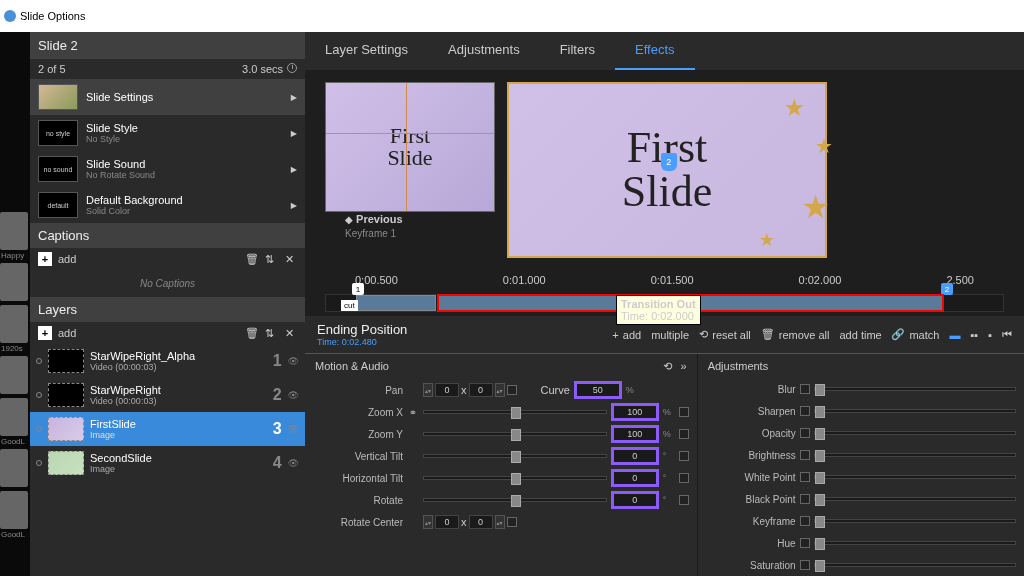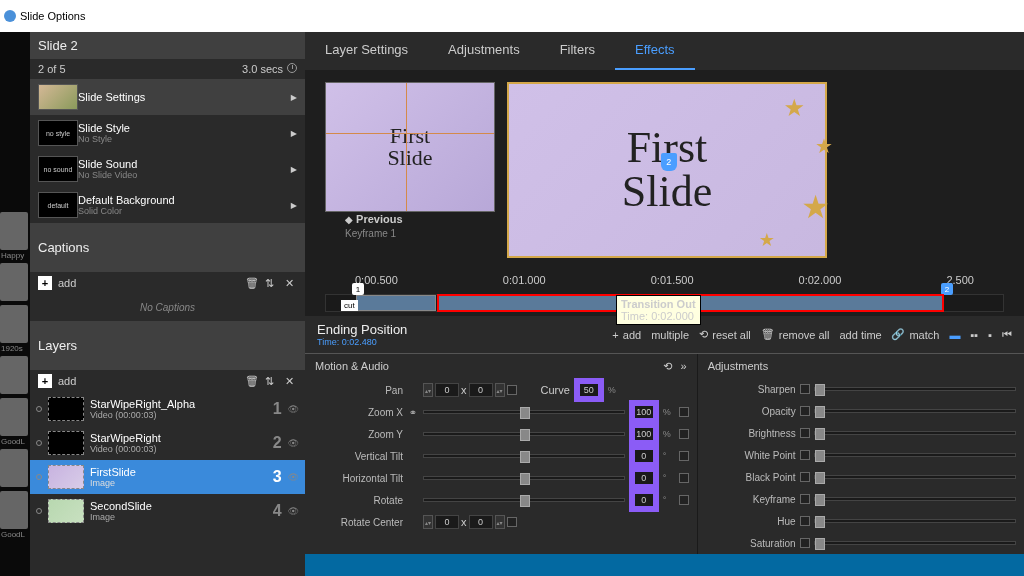--- a/index.html
+++ b/index.html
@@ -16,7 +16,7 @@
 .status-row{display:flex;justify-content:space-between;padding:4px 8px;background:#2a2a2a;font-size:10px;color:#aaa;align-items:center}
 .clock-icon{display:inline-block;width:10px;height:10px;border:1px solid #999;border-radius:50%;margin-left:4px;position:relative}
 .clock-icon::after{content:"";position:absolute;top:1px;left:4px;width:1px;height:4px;background:#999}
-.slide-item{display:flex;align-items:center;padding:5px 8px;background:#2a2a2a;height:36px}
+.slide-item{display:flex;align-items:center;padding:5px 8px;background:#2a2a2a;gap:8px;height:36px}
 .slide-item.sub{background:#404040}
 .slide-item .thumb{width:40px;height:26px;background:#000;border:1px solid #555;display:flex;align-items:center;justify-content:center;font-size:7px}
 .slide-item .thumb.img{background:linear-gradient(135deg,#d4b896,#8a9a5b)}

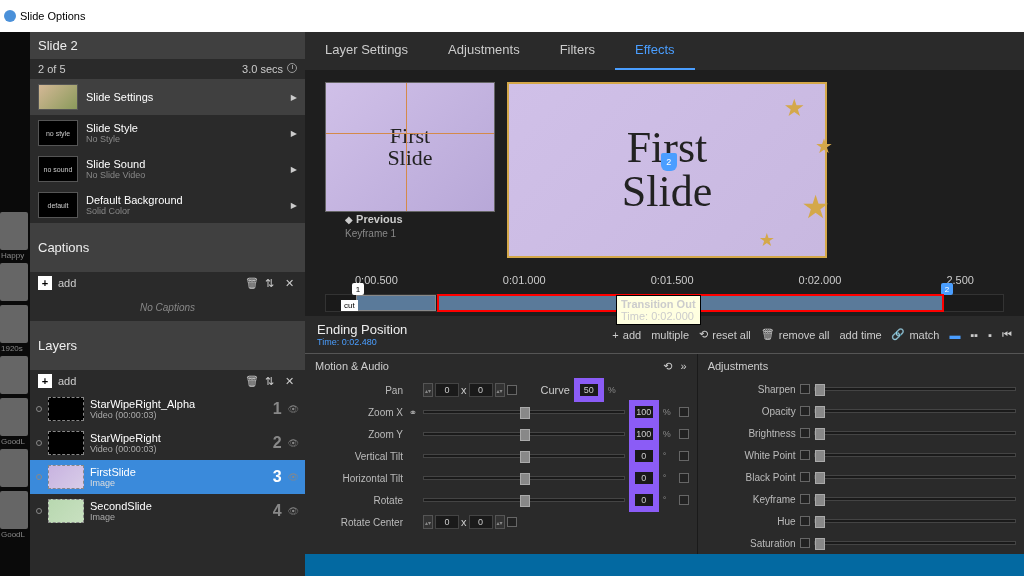--- a/index.html
+++ b/index.html
@@ -159,7 +159,7 @@
           <div class="thumb ">no sound</div>
           <div class="info">
             <div class="title">Slide Sound</div>
-            <div class="sub-text">No Slide Video</div>
+            <div class="sub-text">No Rotate Sound</div>
           </div>
           <span class="arrow-r">▶</span>
         </div>

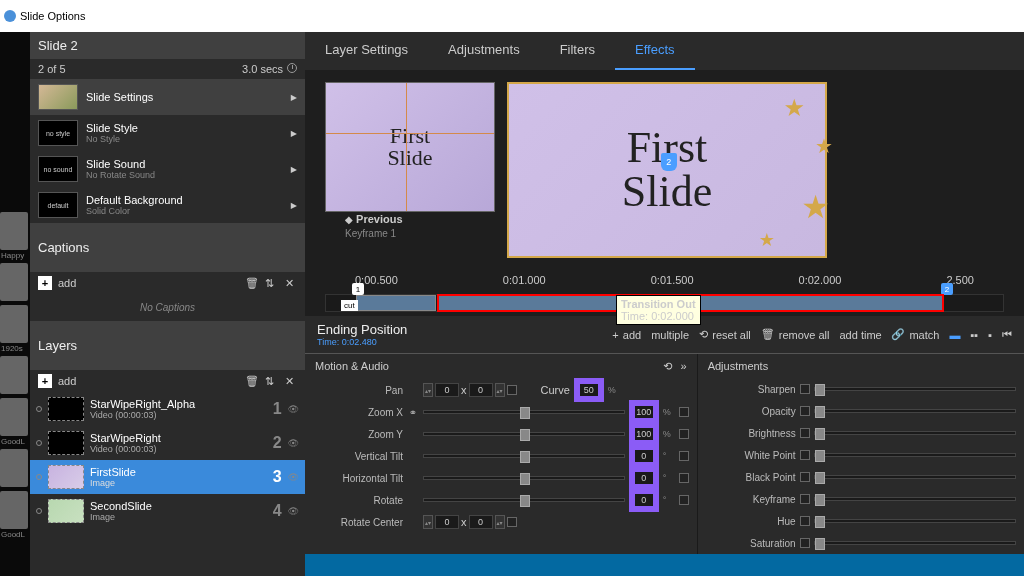--- a/index.html
+++ b/index.html
@@ -24,7 +24,7 @@
 .slide-item .title{color:#fff;font-size:11px}
 .slide-item .sub-text{color:#888;font-size:9px}
 .arrow-r{color:#ccc;font-size:8px}
-.capt-hdr,.layers-hdr{background:#404040;padding:17px 8px;font-size:13px;color:#eee}
+.capt-hdr,.layers-hdr{background:#404040;padding:5px 8px;font-size:13px;color:#eee}
 .toolbar-row{display:flex;align-items:center;padding:4px 8px;background:#2a2a2a;gap:6px}
 .add-btn{background:#fff;color:#000;width:14px;height:14px;display:flex;align-items:center;justify-content:center;font-weight:bold;font-size:11px}
 .toolbar-row .tools{display:flex;gap:8px;color:#888}

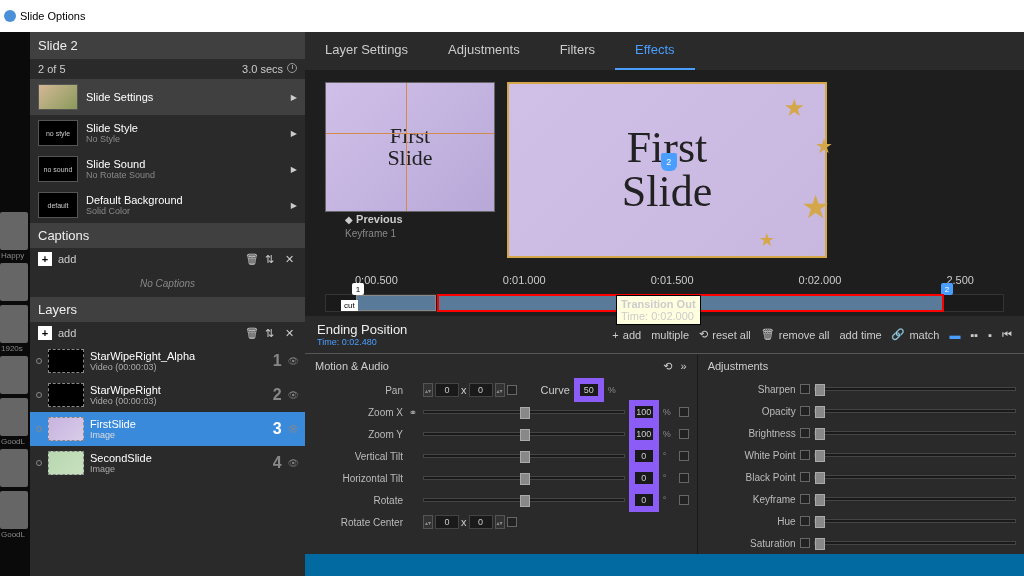--- a/index.html
+++ b/index.html
@@ -84,7 +84,7 @@
 .ctrl-label{width:90px;text-align:right;color:#bbb;font-size:10px}
 .ctrl-slider{flex:1;height:4px;background:#1a1a1a;position:relative;border:1px solid #444}
 .ctrl-slider .handle{position:absolute;top:-4px;width:10px;height:12px;background:#888;border:1px solid #aaa}
-.ctrl-val{width:30px;background:#1a1a1a;border:6px solid #8b5cf6;text-align:center;font-size:9px;padding:1px}
+.ctrl-val{width:48px;background:#1a1a1a;border:3px solid #8b5cf6;text-align:center;font-size:9px;padding:1px}
 .unit{color:#888;font-size:9px;width:12px}
 .link-icon{color:#aaa;font-size:10px;width:12px;text-align:center}
 .check{width:10px;height:10px;border:1px solid #666;background:#222}

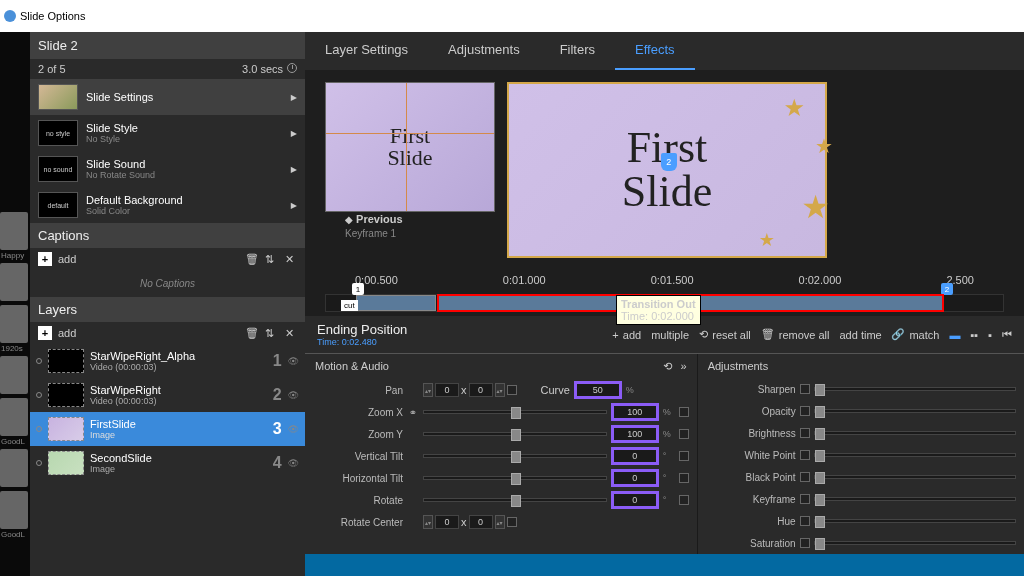--- a/index.html
+++ b/index.html
@@ -404,6 +404,13 @@
           </div>
         <div id="adj-rows">
             <div class="ctrl-row">
+              <div class="ctrl-label">Blur</div>
+              <div class="check"></div>
+              <div class="ctrl-slider">
+                <div class="handle" style="left:0"></div>
+              </div>
+            </div>
+            <div class="ctrl-row">
               <div class="ctrl-label">Sharpen</div>
               <div class="check"></div>
               <div class="ctrl-slider">

